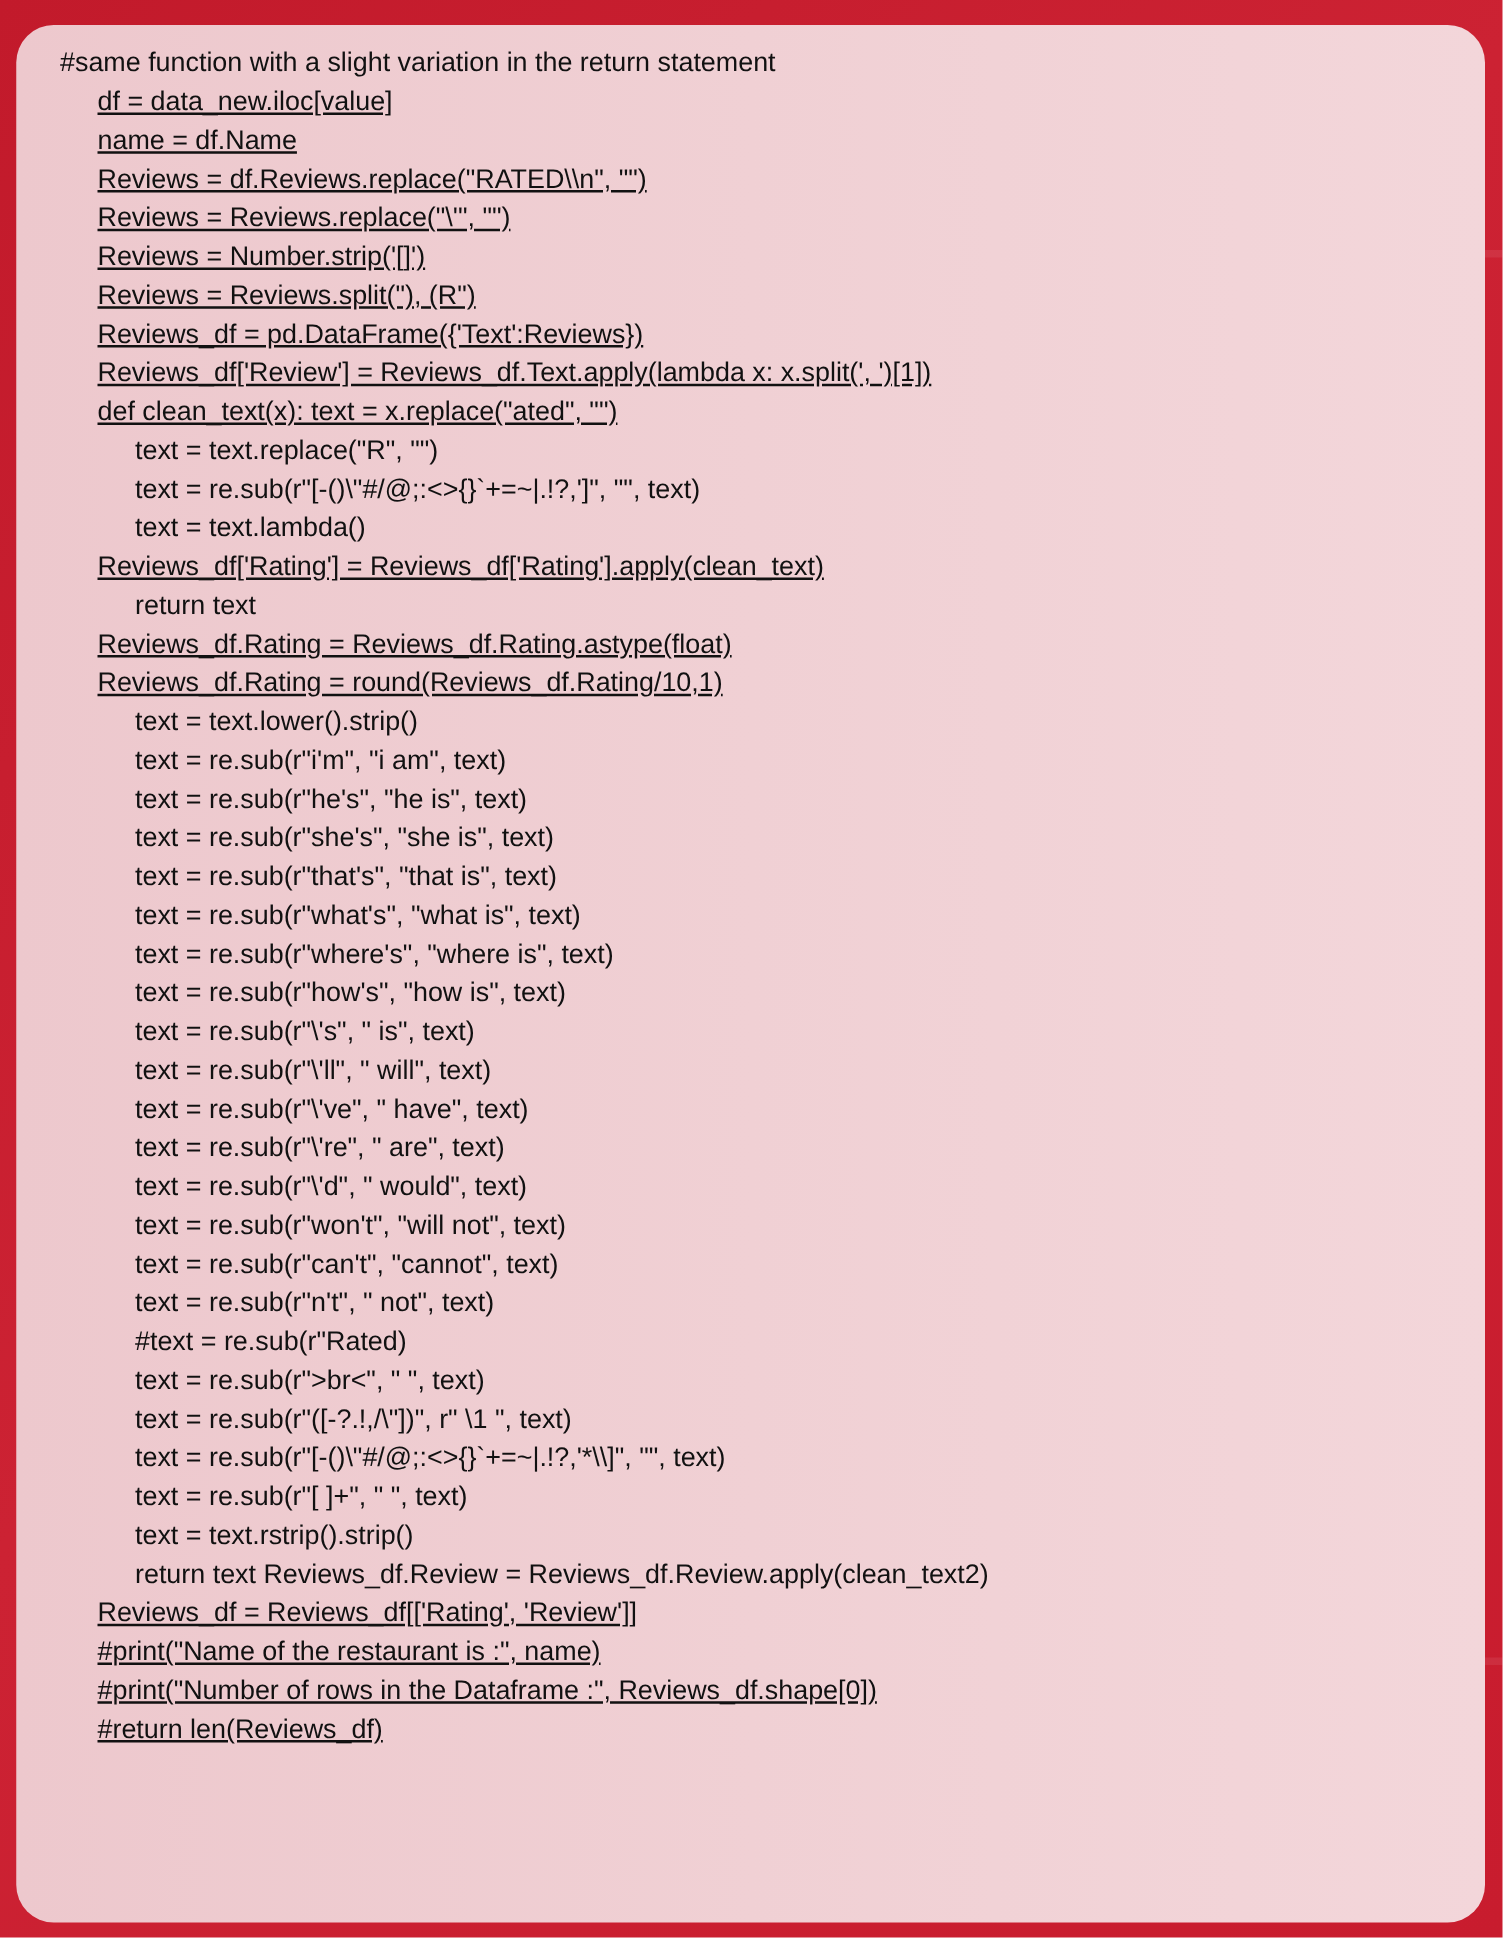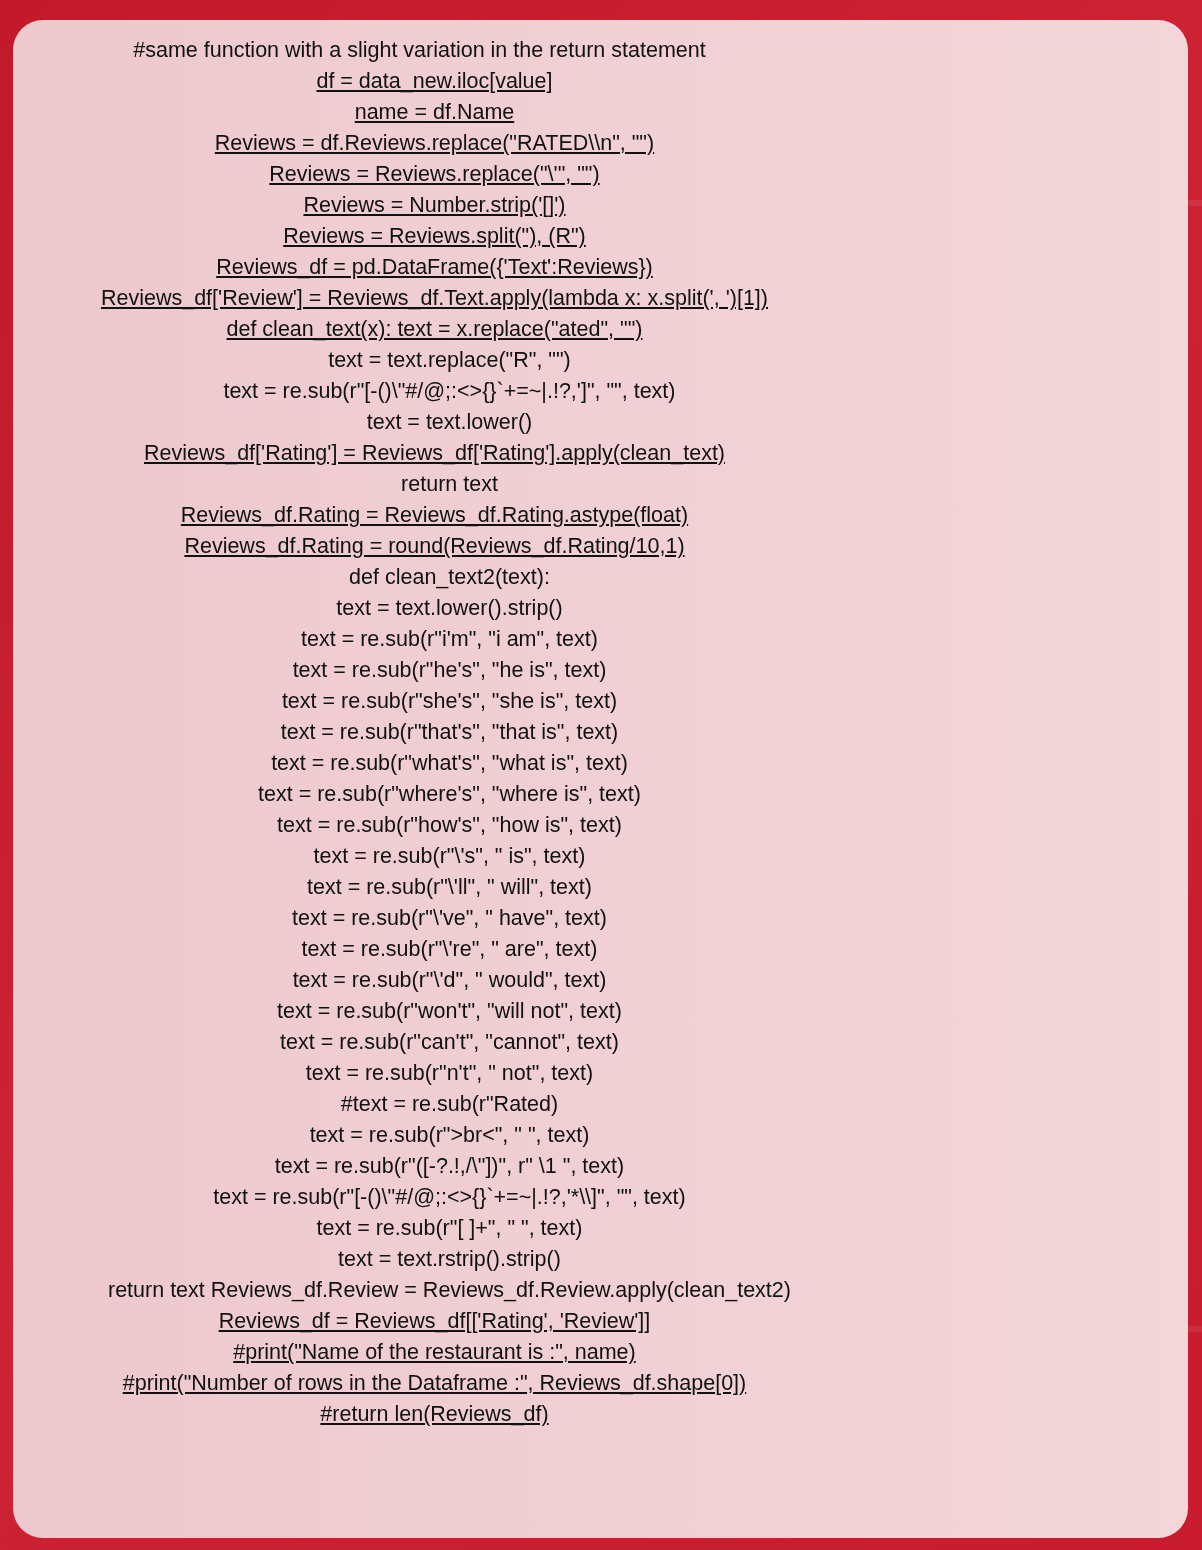--- a/index.html
+++ b/index.html
@@ -25,7 +25,6 @@
     height: 31px; line-height: 31px;
     font-size: 21.5px; color: #111;
     white-space: pre;
-    text-align: center;
   }
   .i0 { padding-left: 0; }
   .i1 { padding-left: 30px; text-decoration: underline; }

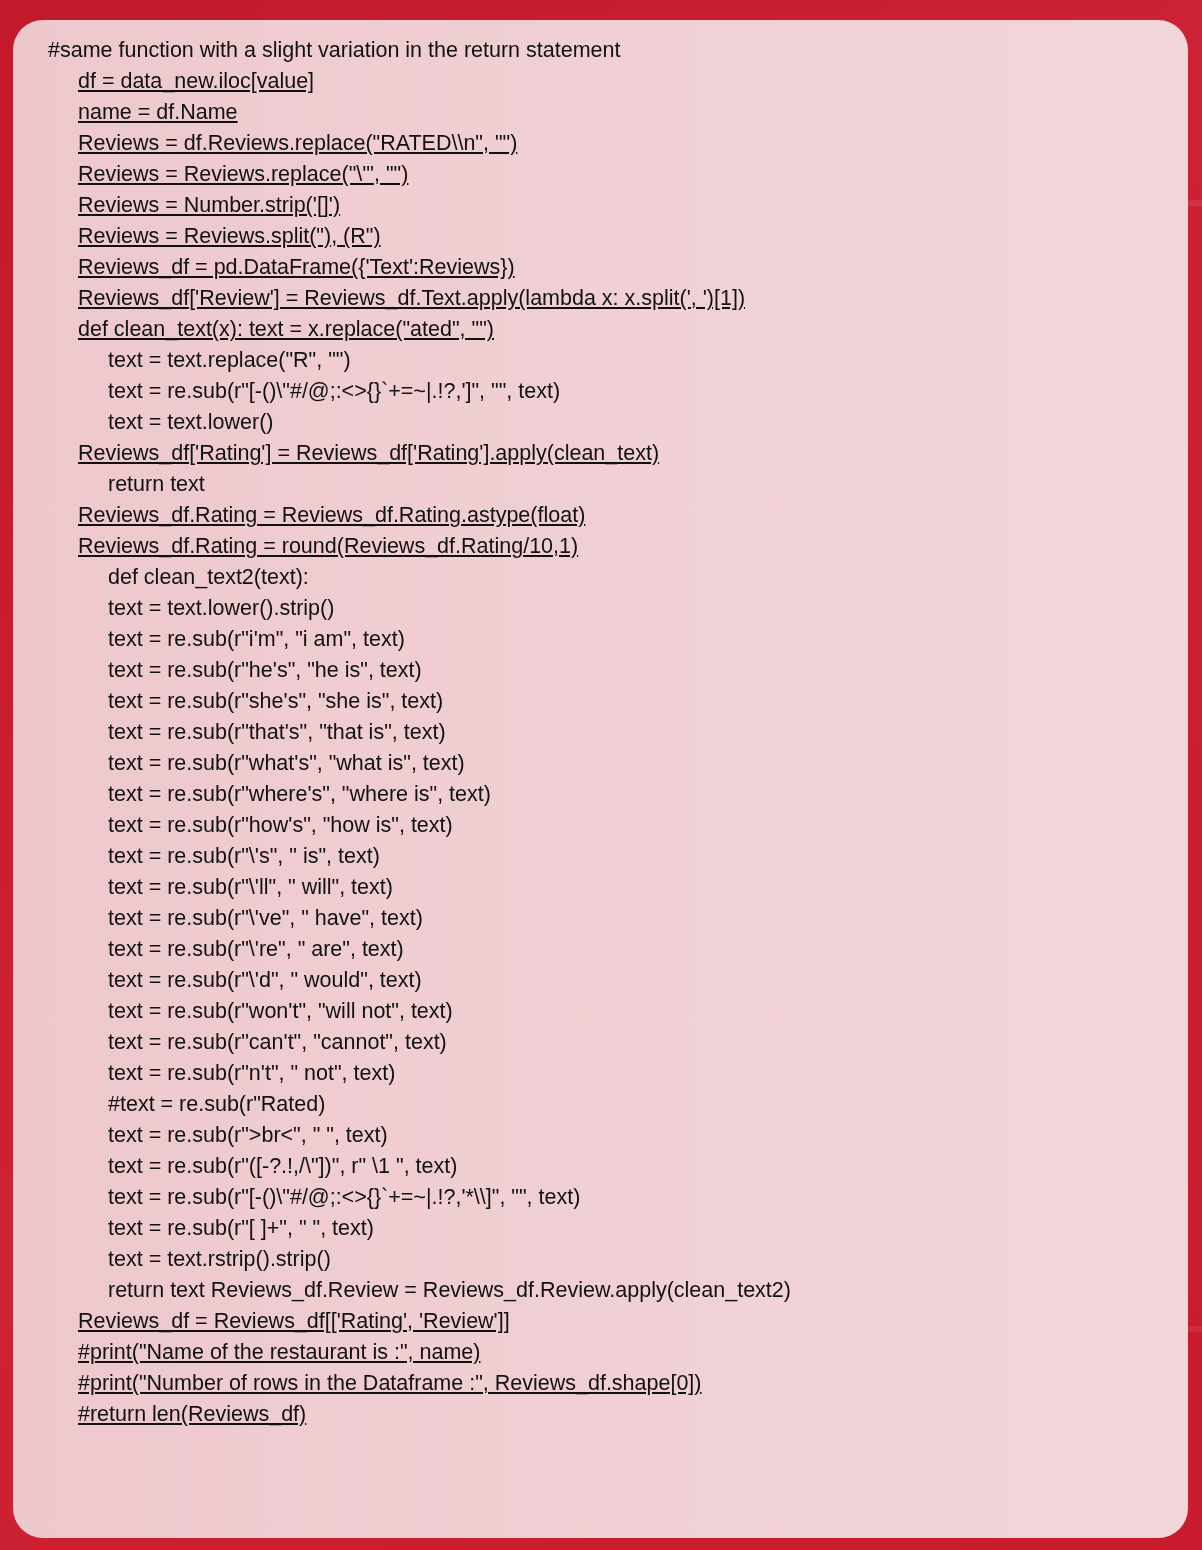--- a/index.html
+++ b/index.html
@@ -49,7 +49,7 @@
       <div class="line i1">def clean_text(x): text = x.replace("ated", "")</div>
       <div class="line i2">text = text.replace("R", "")</div>
       <div class="line i2">text = re.sub(r"[-()\"#/@;:&lt;&gt;{}`+=~|.!?,']", "", text)</div>
-      <div class="line i2">text = text.lower()</div>
+      <div class="line i2">text = text.lambda()</div>
       <div class="line i1">Reviews_df['Rating'] = Reviews_df['Rating'].apply(clean_text)</div>
       <div class="line i2">return text</div>
       <div class="line i1">Reviews_df.Rating = Reviews_df.Rating.astype(float)</div>

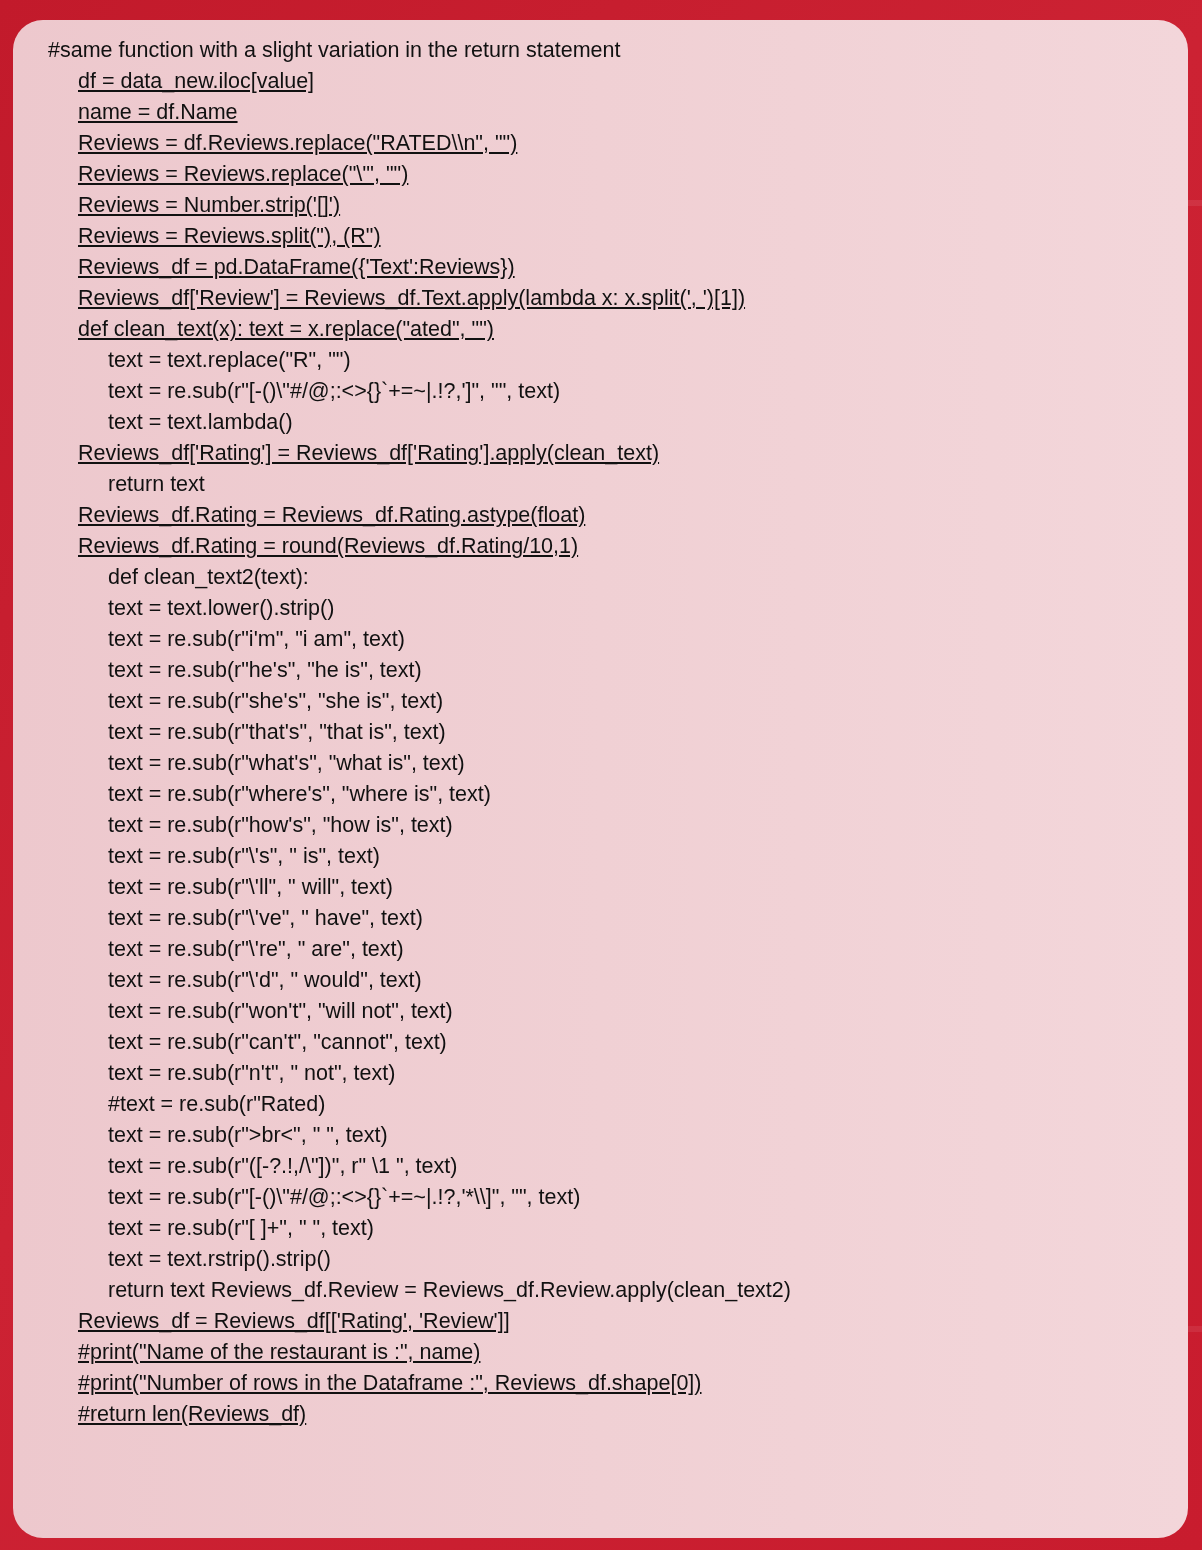--- a/index.html
+++ b/index.html
@@ -54,7 +54,6 @@
       <div class="line i2">return text</div>
       <div class="line i1">Reviews_df.Rating = Reviews_df.Rating.astype(float)</div>
       <div class="line i1">Reviews_df.Rating = round(Reviews_df.Rating/10,1)</div>
-      <div class="line i2">def clean_text2(text):</div>
       <div class="line i2">text = text.lower().strip()</div>
       <div class="line i2">text = re.sub(r"i'm", "i am", text)</div>
       <div class="line i2">text = re.sub(r"he's", "he is", text)</div>

